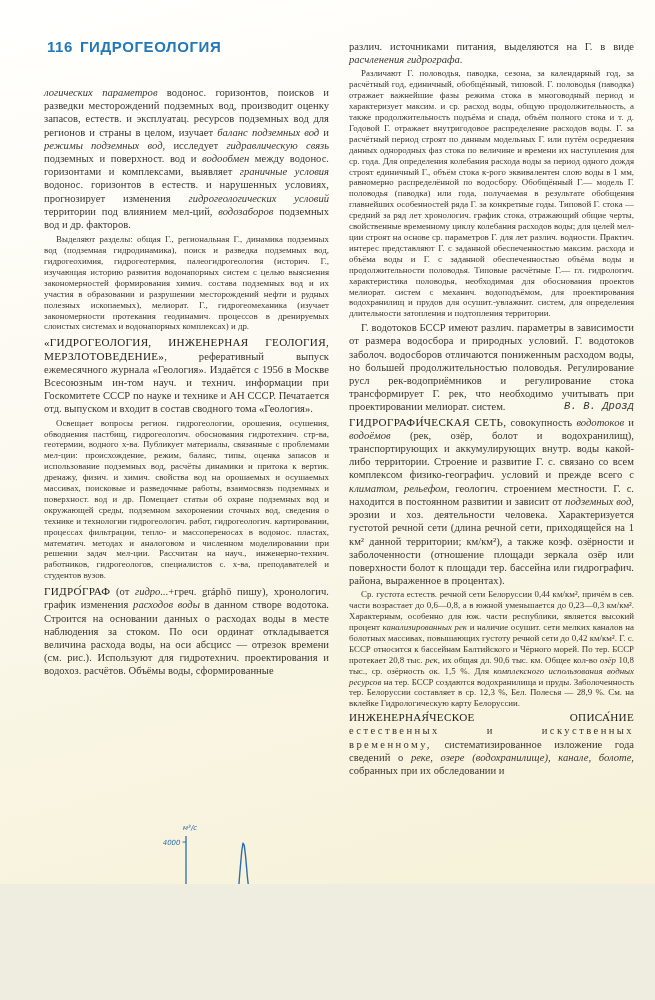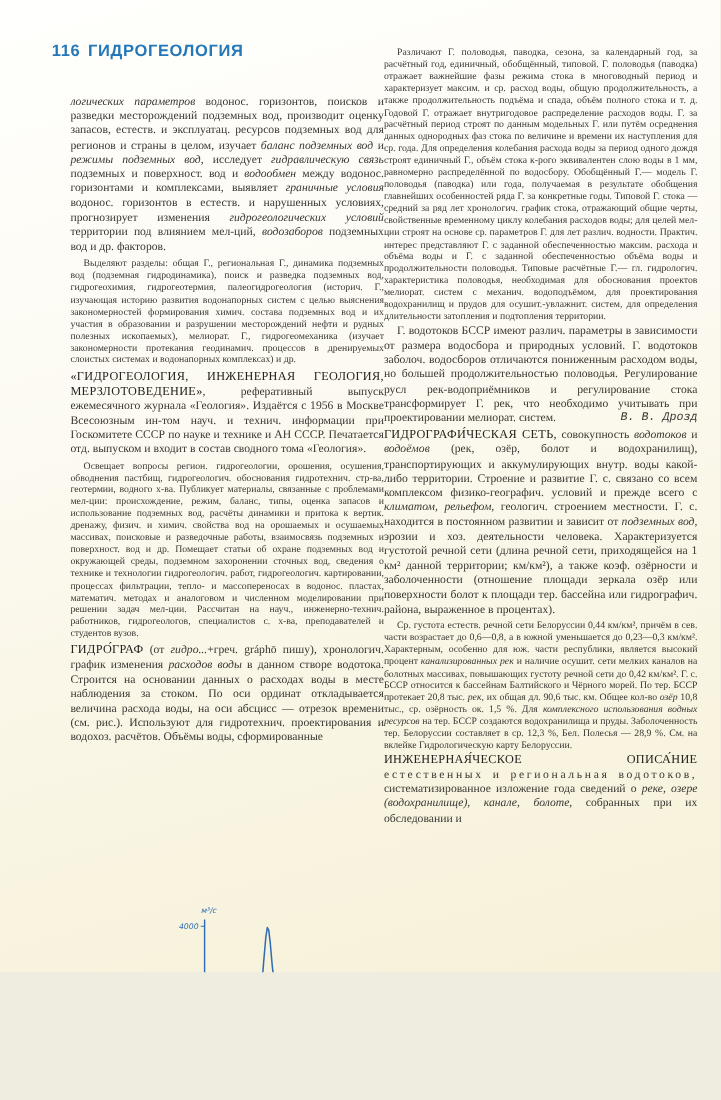--- a/index.html
+++ b/index.html
@@ -55,6 +55,7 @@
     </div>
 
   <div class="col col-right">
+      <p class="para size-n"><span class="seg-n">различ. источниками питания, выделяются на Г. в виде </span><span class="seg-i">расчленения гидрографа</span><span class="seg-n">.</span></p>
       <p class="para size-s indent" style="margin-top: 2px;"><span class="seg-n">Различают Г. половодья, паводка, сезона, за календарный год, за расчётный год, единичный, обобщённый, типовой. Г. половодья (паводка) отражает важнейшие фазы режима стока в многоводный период и характеризует максим. и ср. расход воды, общую продолжительность, а также продолжительность подъёма и спада, объём полного стока и т. д. Годовой Г. отражает внутригодовое распределение расходов воды. Г. за расчётный период строят по данным модельных Г. или путём осреднения данных однородных фаз стока по величине и времени их наступления для ср. года. Для определения колебания расхода воды за период одного дождя строят единичный Г., объём стока к-рого эквивалентен слою воды в 1 мм, равномерно распределённой по водосбору. Обобщённый Г.— модель Г. половодья (паводка) или года, получаемая в результате обобщения главнейших особенностей ряда Г. за конкретные годы. Типовой Г. стока — средний за ряд лет хронологич. график стока, отражающий общие черты, свойственные временному циклу колебания расходов воды; для целей мел-ции строят на основе ср. параметров Г. для лет различ. водности. Практич. интерес представляют Г. с заданной обеспеченностью максим. расхода и объёма воды и Г. с заданной обеспеченностью объёма воды и продолжительности половодья. Типовые расчётные Г.— гл. гидрологич. характеристика половодья, необходимая для обоснования проектов мелиорат. систем с механич. водоподъёмом, для проектирования водохранилищ и прудов для осушит.-увлажнит. систем, для определения длительности затопления и подтопления территории.</span></p>
       <p class="para size-n indent" style="margin-top: 2px;"><span class="seg-n">Г. водотоков БССР имеют различ. параметры в зависимости от размера водосбора и природных условий. Г. водотоков заболоч. водосборов отличаются пониженным расходом воды, но большей продолжительностью половодья. Регулирование русл рек-водоприёмников и регулирование стока трансформирует Г. рек, что необходимо учитывать при проектировании мелиорат. систем. </span><span class="seg-sig">В. В. Дрозд</span></p>
       <p class="para size-n" style="margin-top: 2px;"><span class="seg-hw">ГИДРОГРАФИ́ЧЕСКАЯ СЕТЬ,</span><span class="seg-n"> совокупность </span><span class="seg-i">водотоков</span><span class="seg-n"> и </span><span class="seg-i">водоёмов</span><span class="seg-n"> (рек, озёр, болот и водохранилищ), транспортирующих и аккумулирующих внутр. воды какой-либо территории. Строение и развитие Г. с. связано со всем комплексом физико-географич. условий и прежде всего с </span><span class="seg-i">климатом, рельефом</span><span class="seg-n">, геологич. строением местности. Г. с. находится в постоянном развитии и зависит от </span><span class="seg-i">подземных вод</span><span class="seg-n">, эрозии и хоз. деятельности человека. Характеризуется густотой речной сети (длина речной сети, приходящейся на 1 км² данной территории; км/км²), а также коэф. озёрности и заболоченности (отношение площади зеркала озёр или поверхности болот к площади тер. бассейна или гидрографич. района, выраженное в процентах).</span></p>

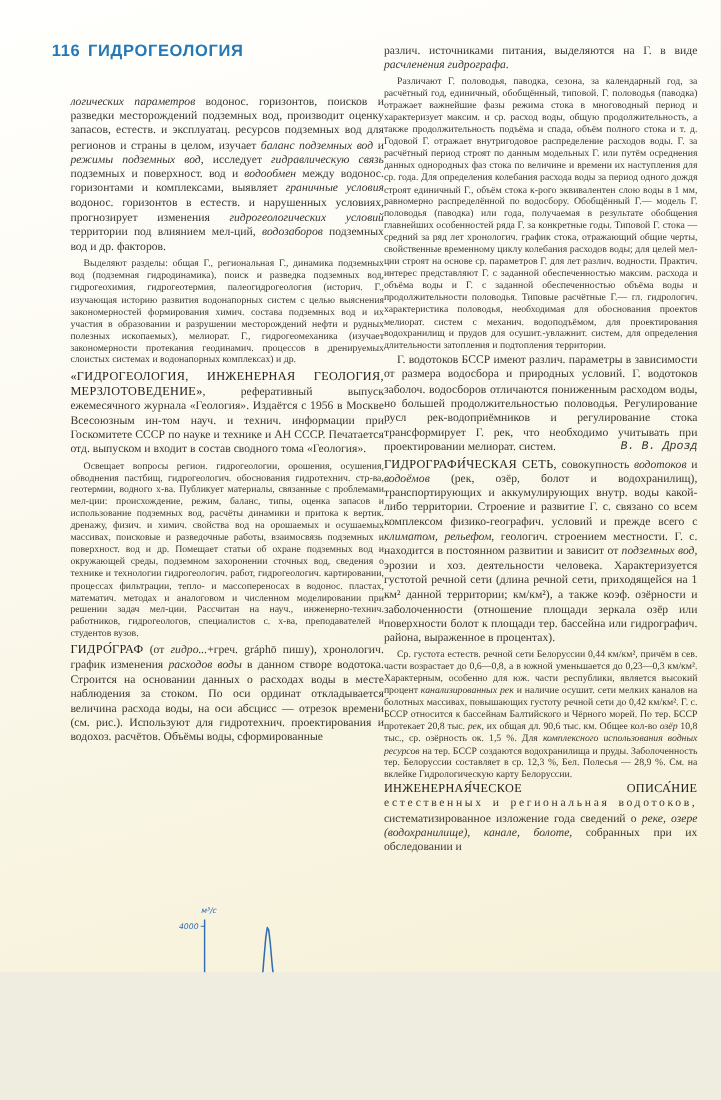--- a/index.html
+++ b/index.html
@@ -15,7 +15,7 @@
   }
   .page-header .num{margin-right:7px;}
   .col{position:absolute;width:285px;}
-  .col-left{left:64px;top:86px;}
+  .col-left{left:44px;top:86px;}
   .col-right{left:349px;top:40px;}
   .para{margin:0;text-align:justify;color:#3a3733;
         -webkit-hyphens:auto;hyphens:auto;}

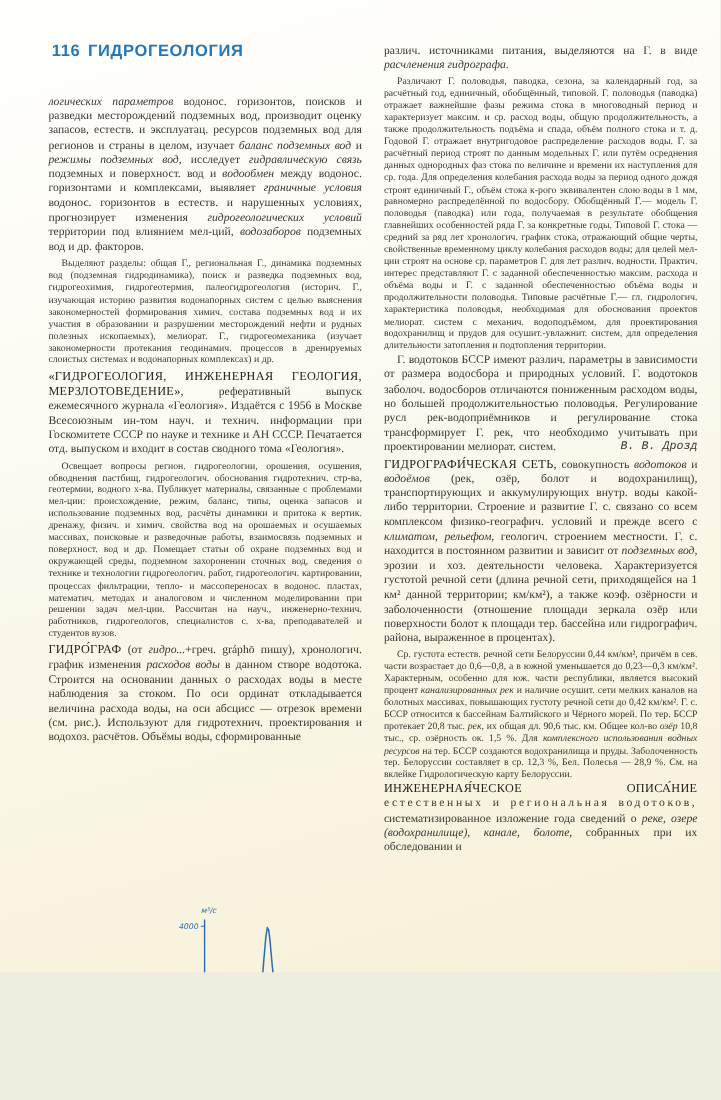--- a/index.html
+++ b/index.html
@@ -60,7 +60,7 @@
       <p class="para size-n indent" style="margin-top: 2px;"><span class="seg-n">Г. водотоков БССР имеют различ. параметры в зависимости от размера водосбора и природных условий. Г. водотоков заболоч. водосборов отличаются пониженным расходом воды, но большей продолжительностью половодья. Регулирование русл рек-водоприёмников и регулирование стока трансформирует Г. рек, что необходимо учитывать при проектировании мелиорат. систем. </span><span class="seg-sig">В. В. Дрозд</span></p>
       <p class="para size-n" style="margin-top: 2px;"><span class="seg-hw">ГИДРОГРАФИ́ЧЕСКАЯ СЕТЬ,</span><span class="seg-n"> совокупность </span><span class="seg-i">водотоков</span><span class="seg-n"> и </span><span class="seg-i">водоёмов</span><span class="seg-n"> (рек, озёр, болот и водохранилищ), транспортирующих и аккумулирующих внутр. воды какой-либо территории. Строение и развитие Г. с. связано со всем комплексом физико-географич. условий и прежде всего с </span><span class="seg-i">климатом, рельефом</span><span class="seg-n">, геологич. строением местности. Г. с. находится в постоянном развитии и зависит от </span><span class="seg-i">подземных вод</span><span class="seg-n">, эрозии и хоз. деятельности человека. Характеризуется густотой речной сети (длина речной сети, приходящейся на 1 км² данной территории; км/км²), а также коэф. озёрности и заболоченности (отношение площади зеркала озёр или поверхности болот к площади тер. бассейна или гидрографич. района, выраженное в процентах).</span></p>
       <p class="para size-s indent" style="margin-top: 2px;"><span class="seg-n">Ср. густота естеств. речной сети Белоруссии 0,44 км/км², причём в сев. части возрастает до 0,6—0,8, а в южной уменьшается до 0,23—0,3 км/км². Характерным, особенно для юж. части республики, является высокий процент </span><span class="seg-i">канализированных рек</span><span class="seg-n"> и наличие осушит. сети мелких каналов на болотных массивах, повышающих густоту речной сети до 0,42 км/км². Г. с. БССР относится к бассейнам Балтийского и Чёрного морей. По тер. БССР протекает 20,8 тыс. </span><span class="seg-i">рек</span><span class="seg-n">, их общая дл. 90,6 тыс. км. Общее кол-во </span><span class="seg-i">озёр</span><span class="seg-n"> 10,8 тыс., ср. озёрность ок. 1,5 %. Для </span><span class="seg-i">комплексного использования водных ресурсов</span><span class="seg-n"> на тер. БССР создаются водохранилища и пруды. Заболоченность тер. Белоруссии составляет в ср. 12,3 %, Бел. Полесья — 28,9 %. См. на вклейке Гидрологическую карту Белоруссии.</span></p>
-      <p class="para size-n" style="margin-top: 2px;"><span class="seg-hw">ИНЖЕНЕРНАЯ́ЧЕСКОЕ ОПИСА́НИЕ</span><span class="seg-sp"> естественных и региональная водотоков,</span><span class="seg-n"> систематизированное изложение года сведений о </span><span class="seg-i">реке, озере (водохранилище), канале, болоте</span><span class="seg-n">, собранных при их обследовании и</span></p>
+      <p class="para size-n" style="margin-top: 2px;"><span class="seg-hw">ИНЖЕНЕРНАЯ́ЧЕСКОЕ ОПИСА́НИЕ</span><span class="seg-sp"> естественных и искуственных временному,</span><span class="seg-n"> систематизированное изложение года сведений о </span><span class="seg-i">реке, озере (водохранилище), канале, болоте</span><span class="seg-n">, собранных при их обследовании и</span></p>
     </div>
 
   <div class="figure">

